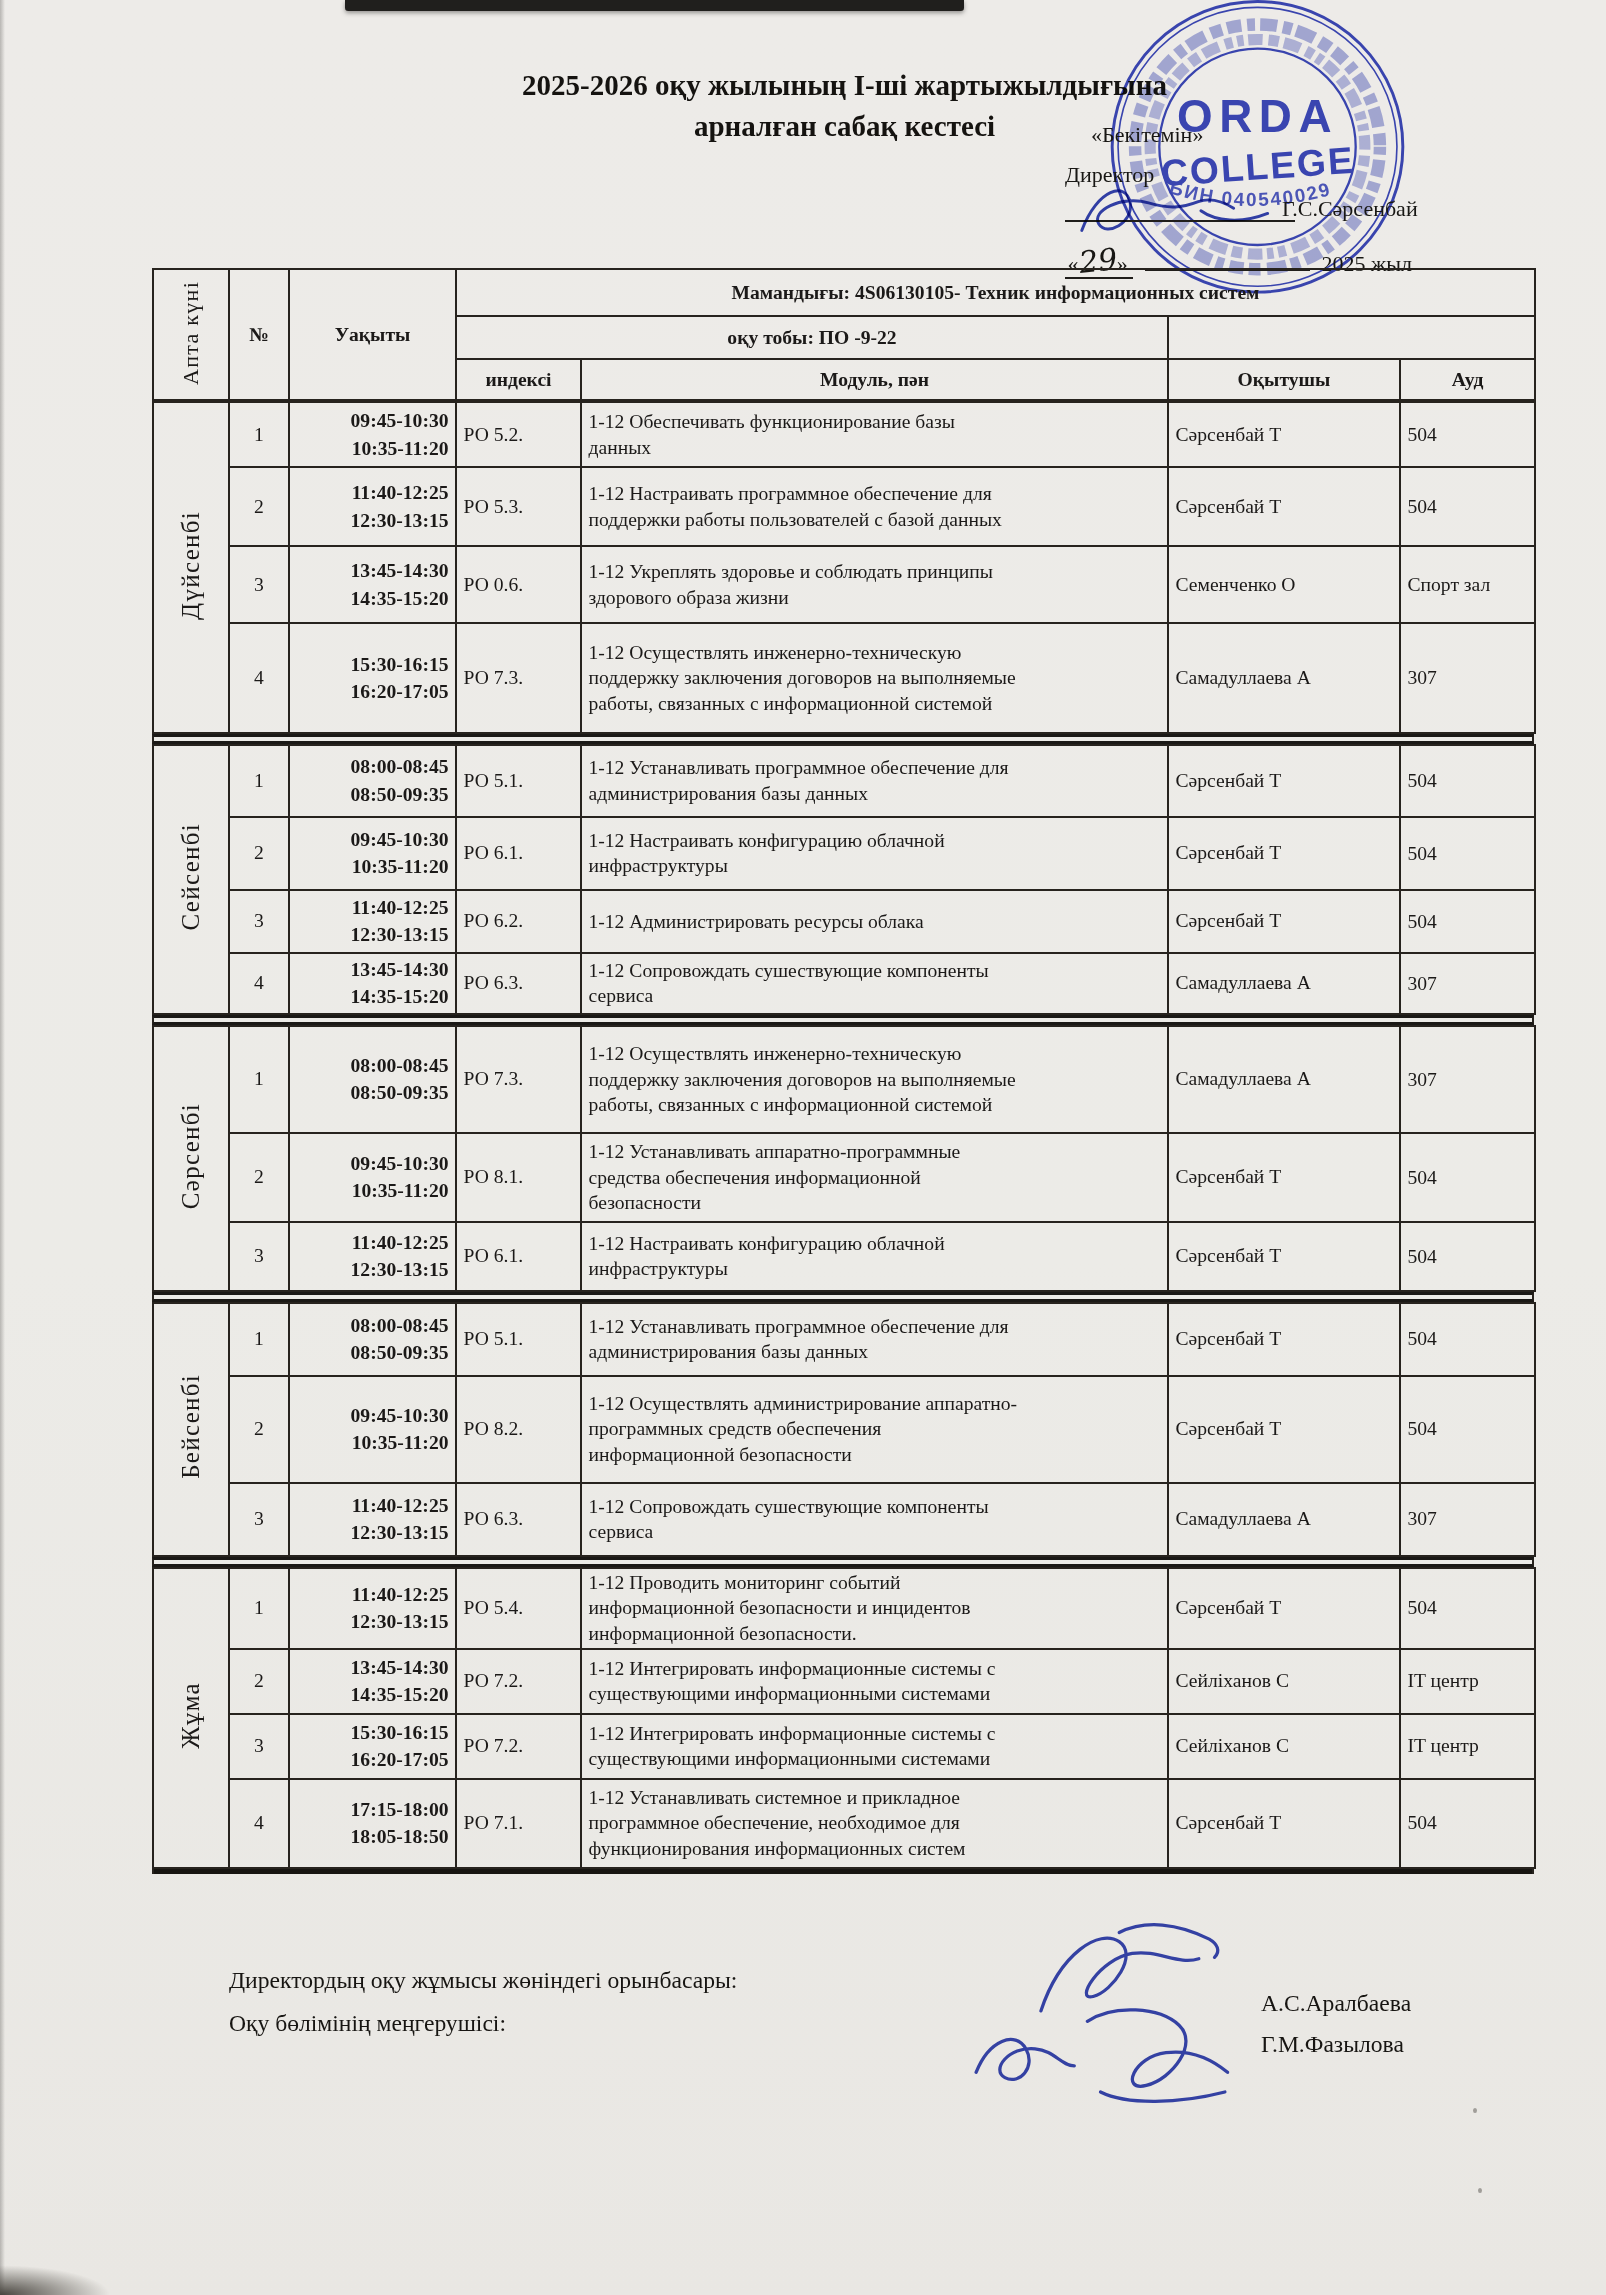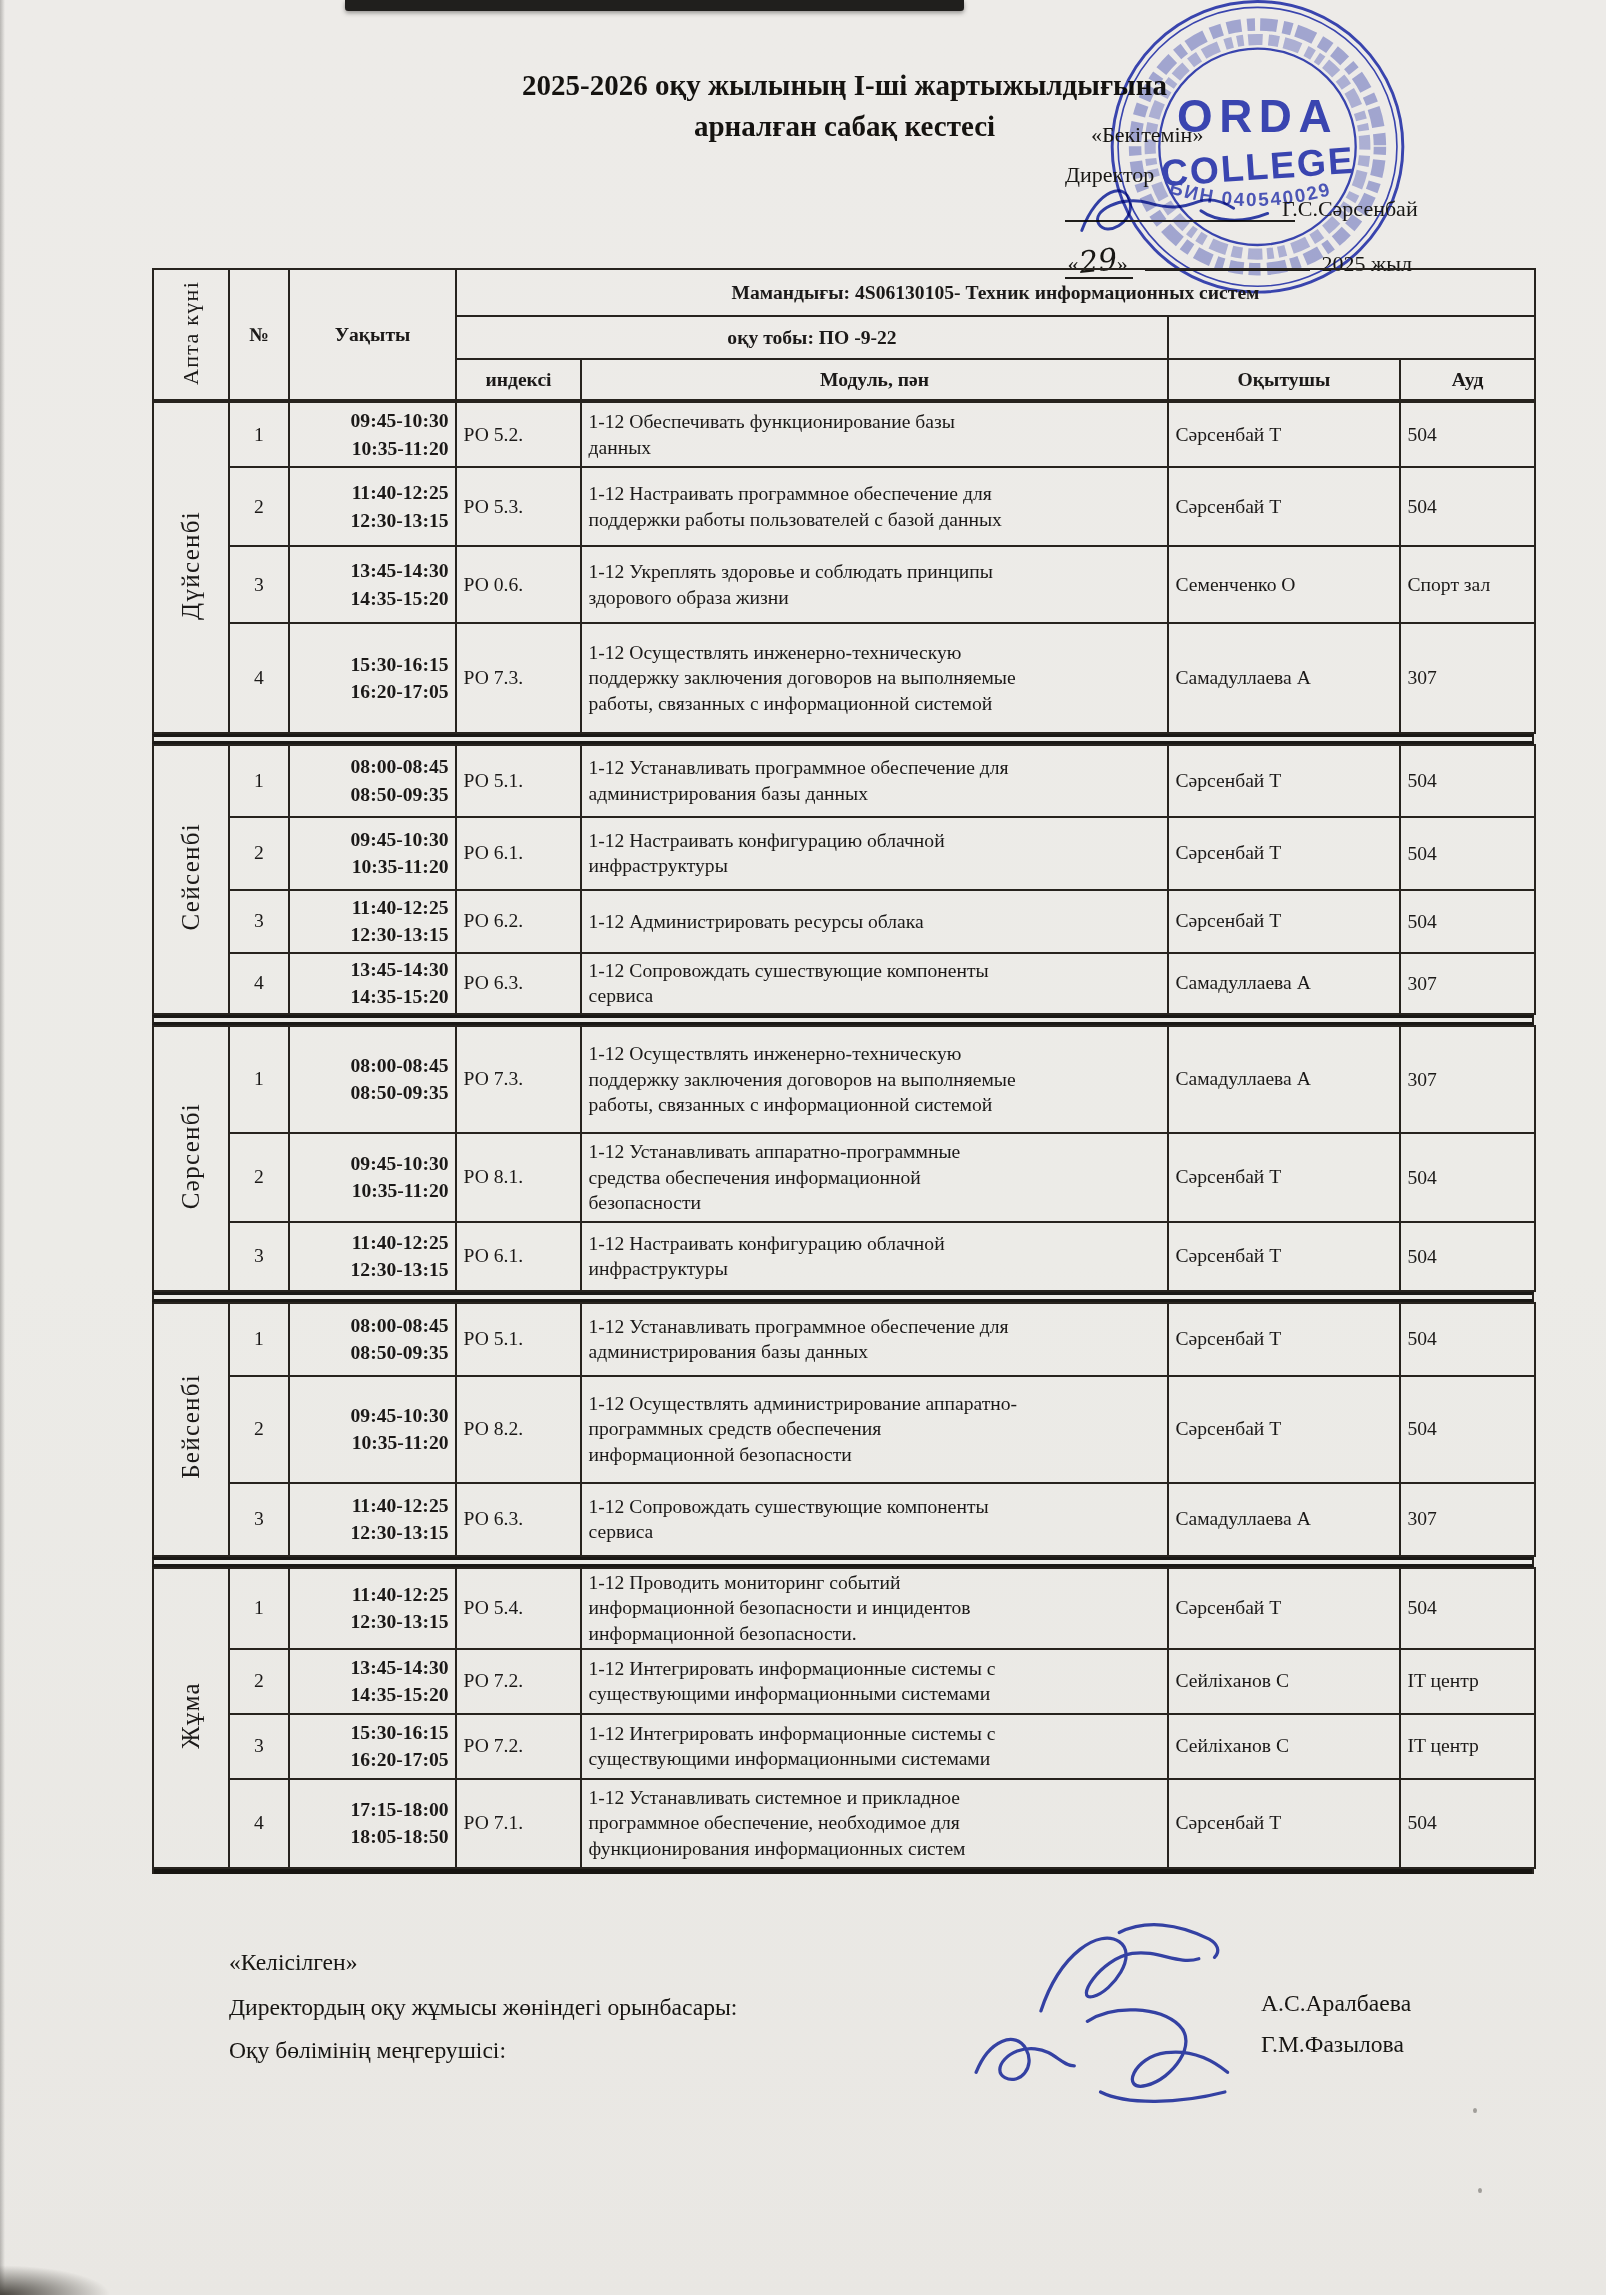--- a/index.html
+++ b/index.html
@@ -419,7 +419,6 @@
 </div>
 
 <div class="footer">
-  <div>«Келісілген»</div>
   <div class="ft-line2">Директордың оқу жұмысы  жөніндегі орынбасары:</div>
   <div class="ft-line3">Оқу бөлімінің меңгерушісі:</div>
   <span class="ft-name1">А.С.Аралбаева</span>

